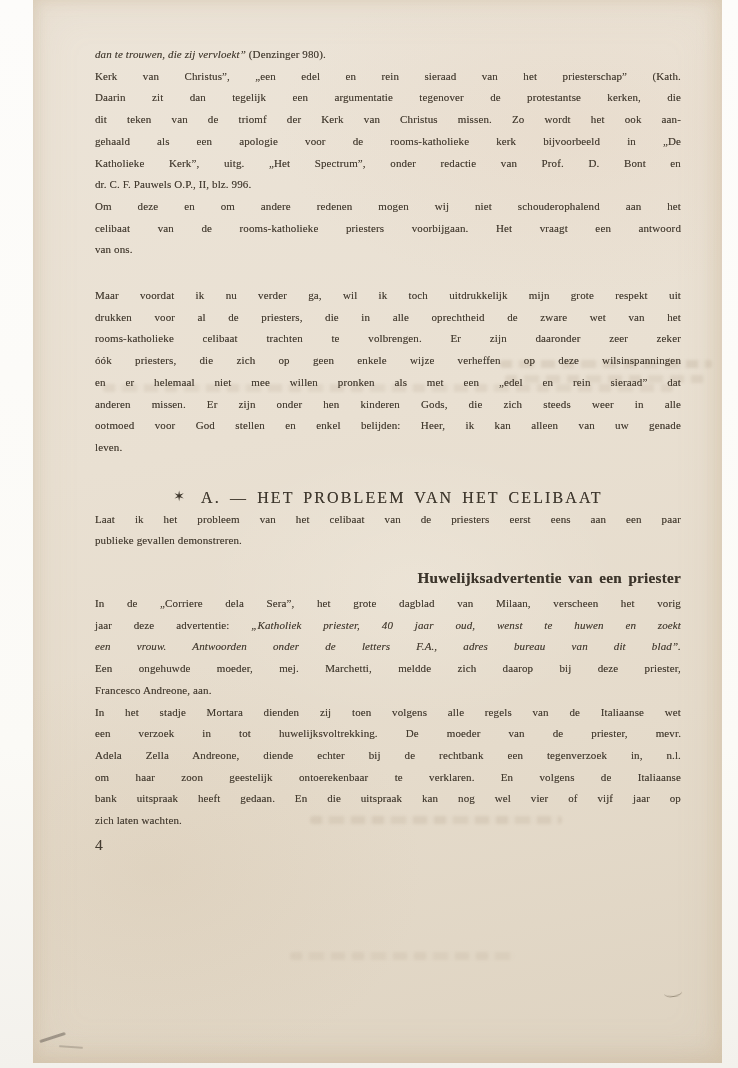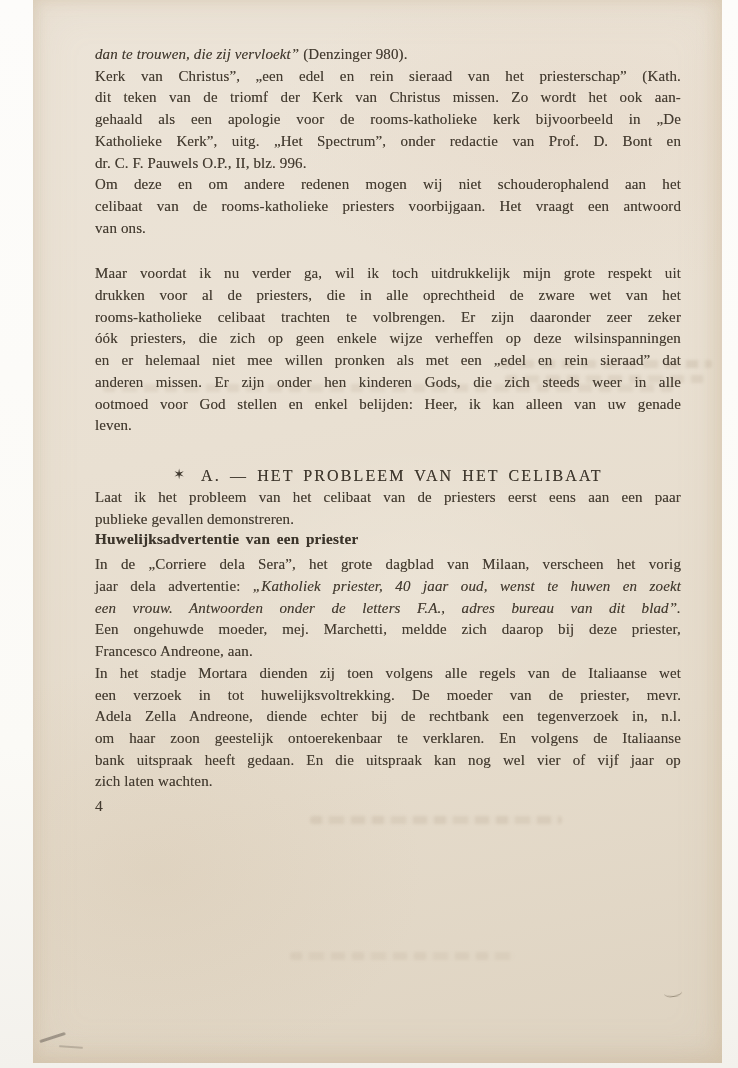--- a/index.html
+++ b/index.html
@@ -27,7 +27,7 @@
   }
   .text-col { position: absolute; left: 62px; top: 44px; width: 586px; color: #443c31; }
   .ln, .ln-last {
-    font-size: 15px; line-height: 21.7px;
+    font-size: 11px; line-height: 21.7px;
     letter-spacing: 0.12px;
     text-shadow: 0 0 0.5px rgba(72,62,50,.55);
   }

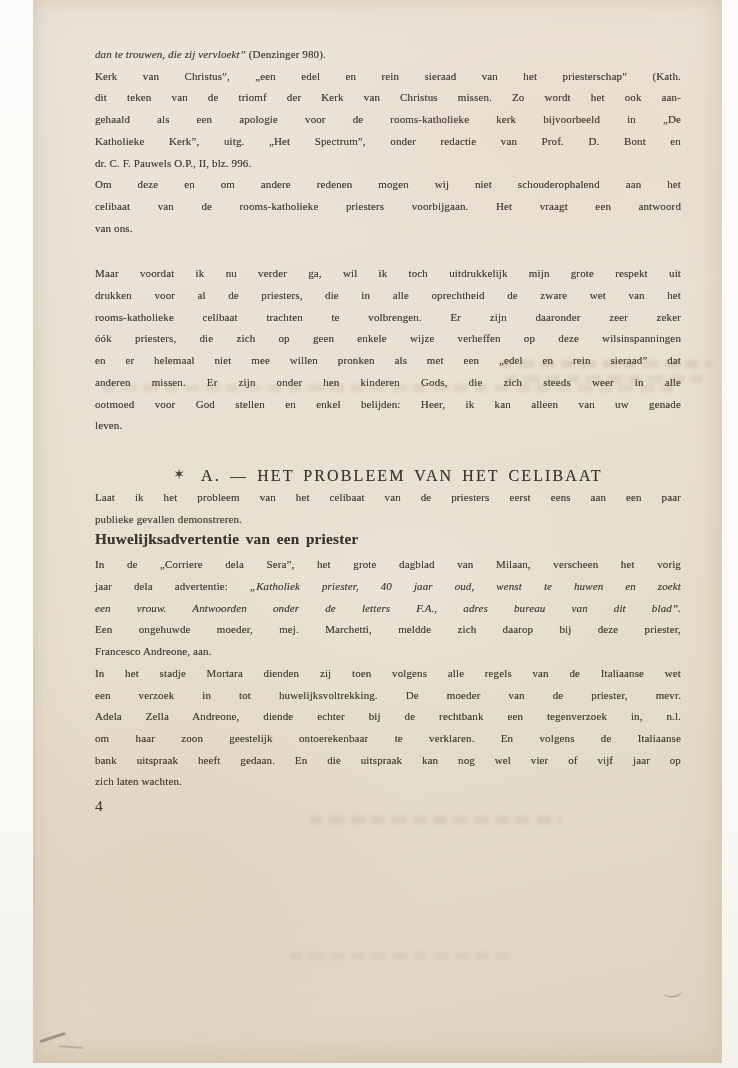--- a/index.html
+++ b/index.html
@@ -104,6 +104,7 @@
     </div>
 
     <div>
+      <div class="ln">Daarin zit dan tegelijk een argumentatie tegenover de protestantse kerken, die</div>
       <div class="ln">dit teken van de triomf der Kerk van Christus missen. Zo wordt het ook aan-</div>
       <div class="ln">gehaald als een apologie voor de rooms-katholieke kerk bijvoorbeeld in „De</div>
       <div class="ln">Katholieke Kerk”, uitg. „Het Spectrum”, onder redactie van Prof. D. Bont en</div>

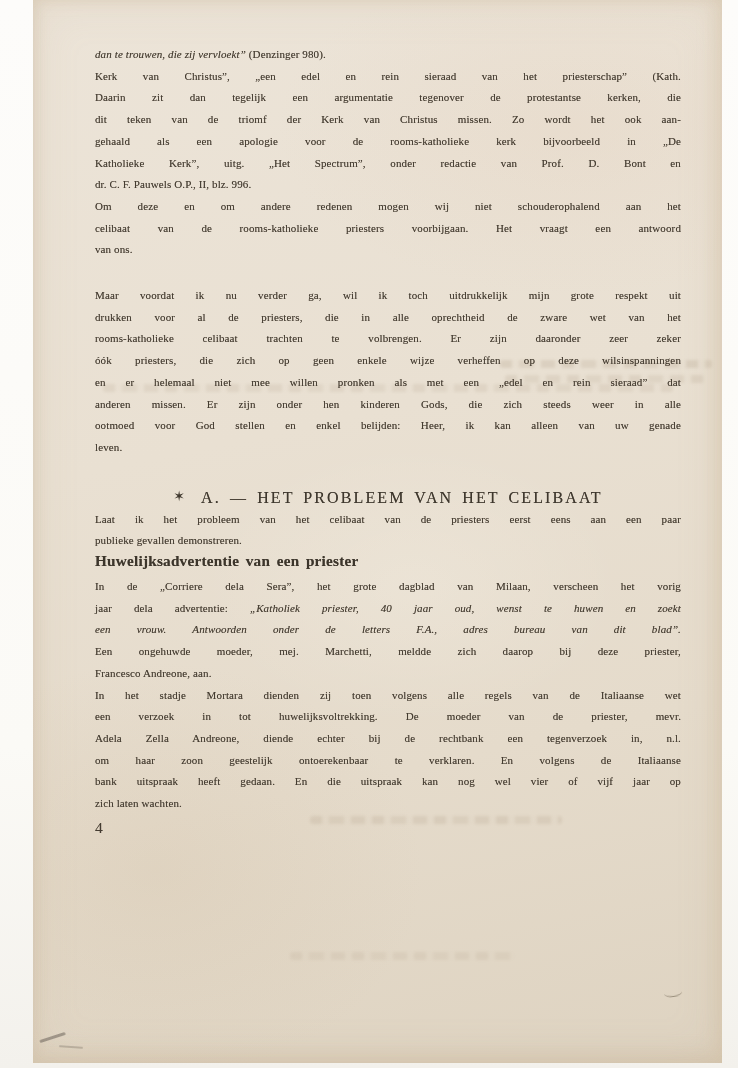--- a/index.html
+++ b/index.html
@@ -44,8 +44,8 @@
   .section-heading .ht { font-size: 16px; letter-spacing: 2.1px; word-spacing: 3px; text-shadow: 0 0 0.5px rgba(62,55,45,.6); }
   .after-heading { }
   .subheading {
-    margin-top: 0; margin-bottom: 6px;
-    font-weight: bold; font-size: 15.2px;
+    margin-top: 17px; margin-bottom: 6px;
+    text-align: right; font-weight: bold; font-size: 15.2px;
     letter-spacing: 0.25px; word-spacing: 2.5px; color: #3c352b;
     text-shadow: 0 0 0.5px rgba(60,53,43,.55);
   }

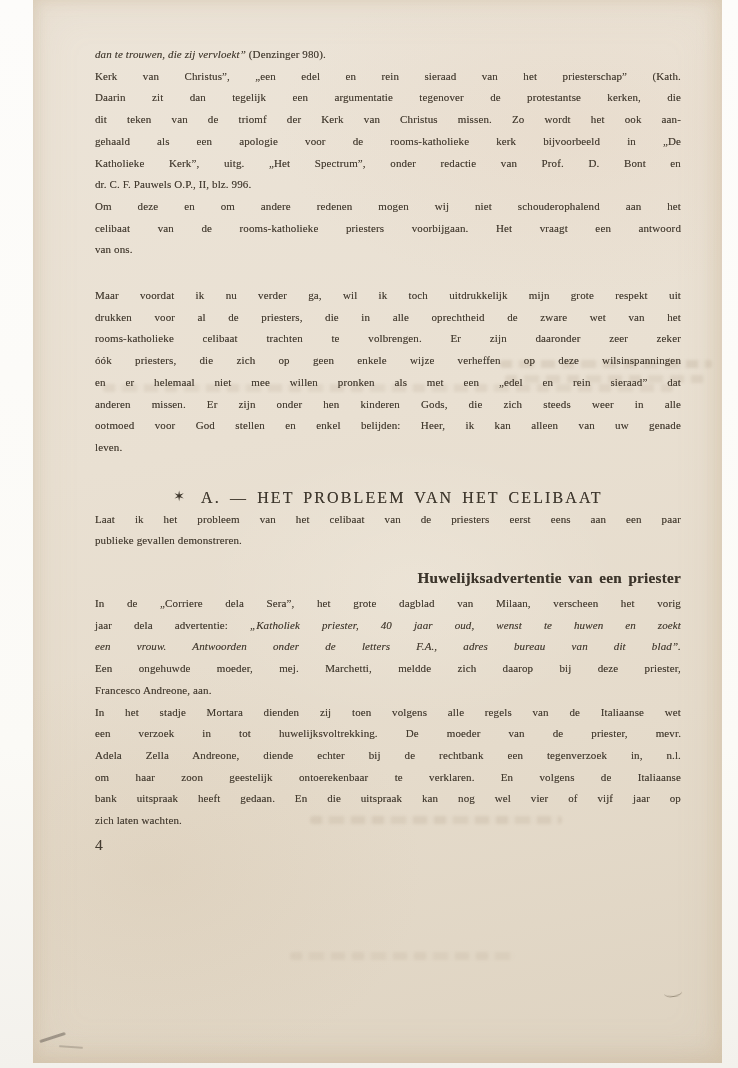--- a/index.html
+++ b/index.html
@@ -143,7 +143,7 @@
 
     <div>
       <div class="ln">In de „Corriere dela Sera”, het grote dagblad van Milaan, verscheen het vorig</div>
-      <div class="ln"><span>jaar dela advertentie: </span><span class="it">„Katholiek priester, 40 jaar oud, wenst te huwen en zoekt</span></div>
+      <div class="ln"><span>jaar deze advertentie: </span><span class="it">„Katholiek priester, 40 jaar oud, wenst te huwen en zoekt</span></div>
       <div class="ln"><span class="it">een vrouw. Antwoorden onder de letters F.A., adres bureau van dit blad”.</span></div>
     </div>
 

